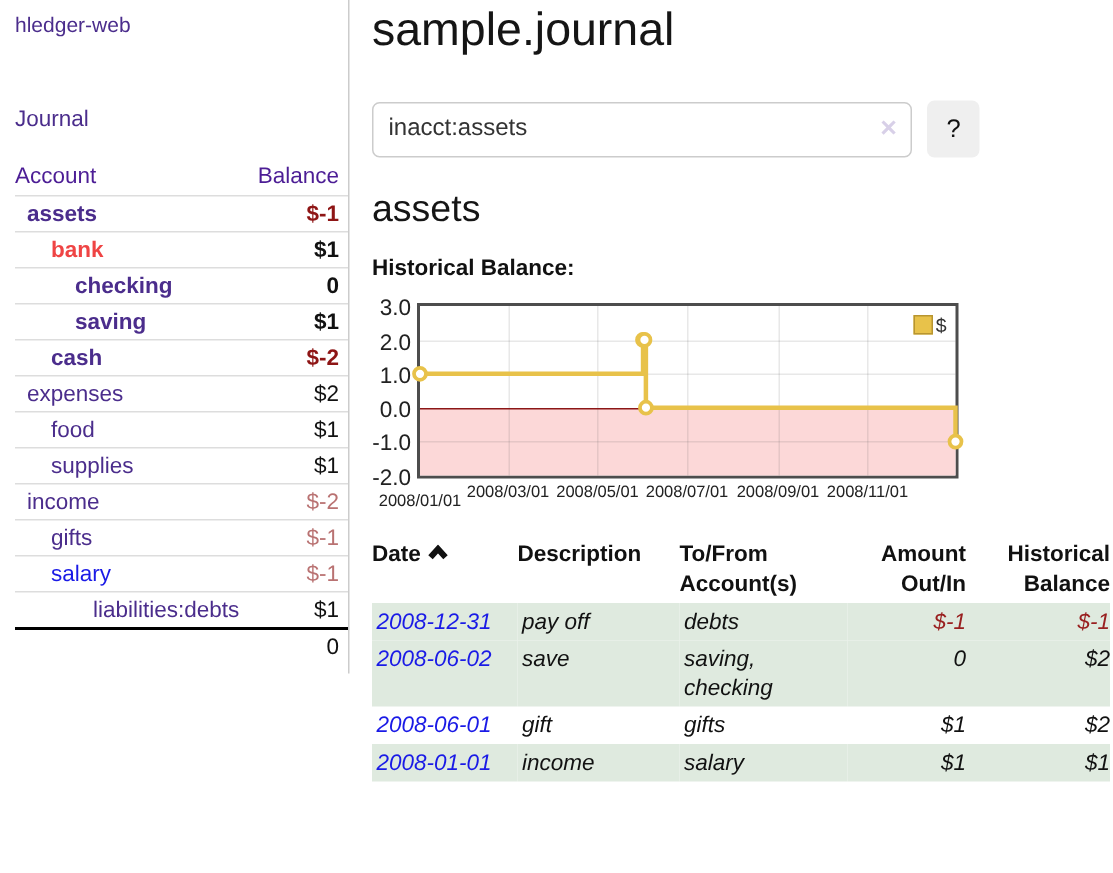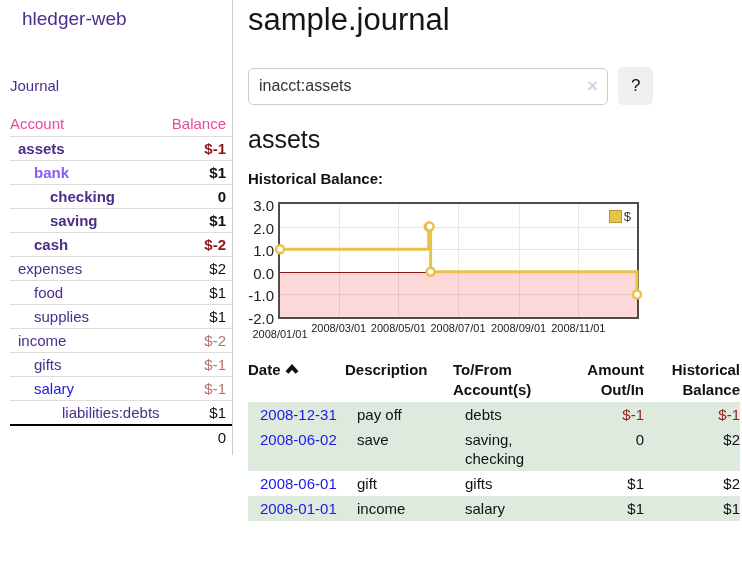--- a/index.html
+++ b/index.html
@@ -15,7 +15,7 @@
 
   
   .sidebar { width: 233px; flex: 0 0 233px; border-right: 1px solid #ccc; padding: 8px 0 6px 10px; }
-  .app-title { display: block; font-size: 19px; margin-left: 12px; }
+  .app-title { display: block; font-size: 14px; }
   .nav-journal { display: block; margin-top: 47px; font-size: 15px; }
   .accounts { margin-top: 19px; }
   .acct-header { display: flex; justify-content: space-between; padding: 2px 6px 4px 0; color: #ec4899; }

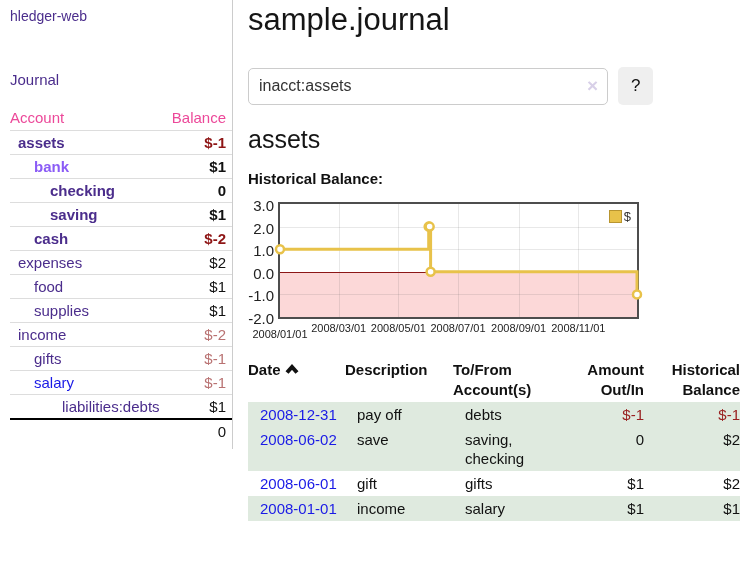--- a/index.html
+++ b/index.html
@@ -18,7 +18,7 @@
   .app-title { display: block; font-size: 14px; }
   .nav-journal { display: block; margin-top: 47px; font-size: 15px; }
   .accounts { margin-top: 19px; }
-  .acct-header { display: flex; justify-content: space-between; padding: 2px 6px 4px 0; color: #ec4899; }
+  .acct-header { display: flex; justify-content: space-between; padding: 2px 6px 4px 0; color: #4c1d95; }
   .acct-row { display: flex; justify-content: space-between; border-top: 1px solid #ddd; padding: 3px 6px 3px 0; line-height: 17px; }
   .acct-link { color: #4b2d8c; }
   .acct-link.bold, .acct-bal.bold { font-weight: bold; }

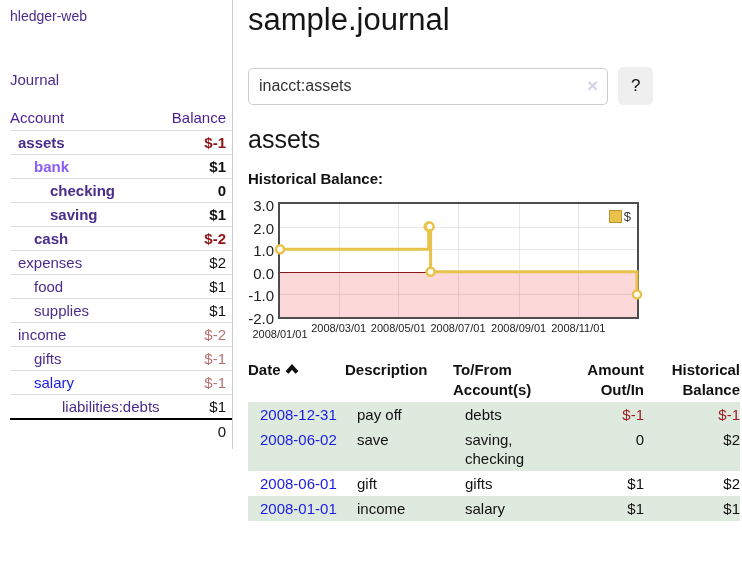--- a/index.html
+++ b/index.html
@@ -93,7 +93,7 @@
           <span class="acct-bal bold" style="color: rgb(142, 21, 21);">$-1</span>
         </div>
         <div class="acct-row">
-          <a class="acct-link bold" style="padding-left: 24px; color: #8b5cf6;">bank</a>
+          <a class="acct-link bold" style="padding-left: 24px; color: #ef4444;">bank</a>
           <span class="acct-bal bold">$1</span>
         </div>
         <div class="acct-row">

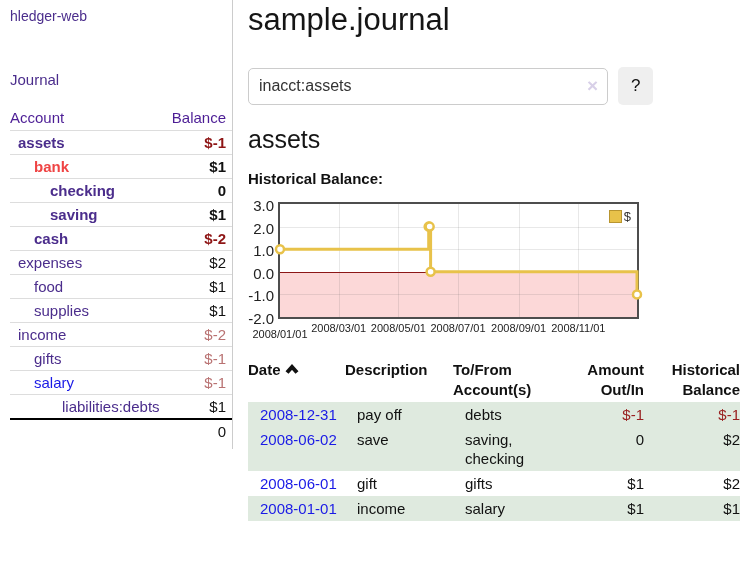--- a/index.html
+++ b/index.html
@@ -69,7 +69,7 @@
   .register th { text-align: left; vertical-align: top; font-weight: bold;
     padding: 2px 8px 2px 0; line-height: 20px; }
   .register th.num, .register td.num { text-align: right; padding-right: 0; }
-  .register td { vertical-align: top; padding: 3px 8px 3px 12px; line-height: 19px; }
+  .register td { vertical-align: top; padding: 3px 8px 3px 3px; line-height: 19px; font-style: italic; }
   .register td.num { padding-right: 0; }
   tr.stripe td { background: #dfeadf; }
   .date-link { color: #1a1ae6; }

